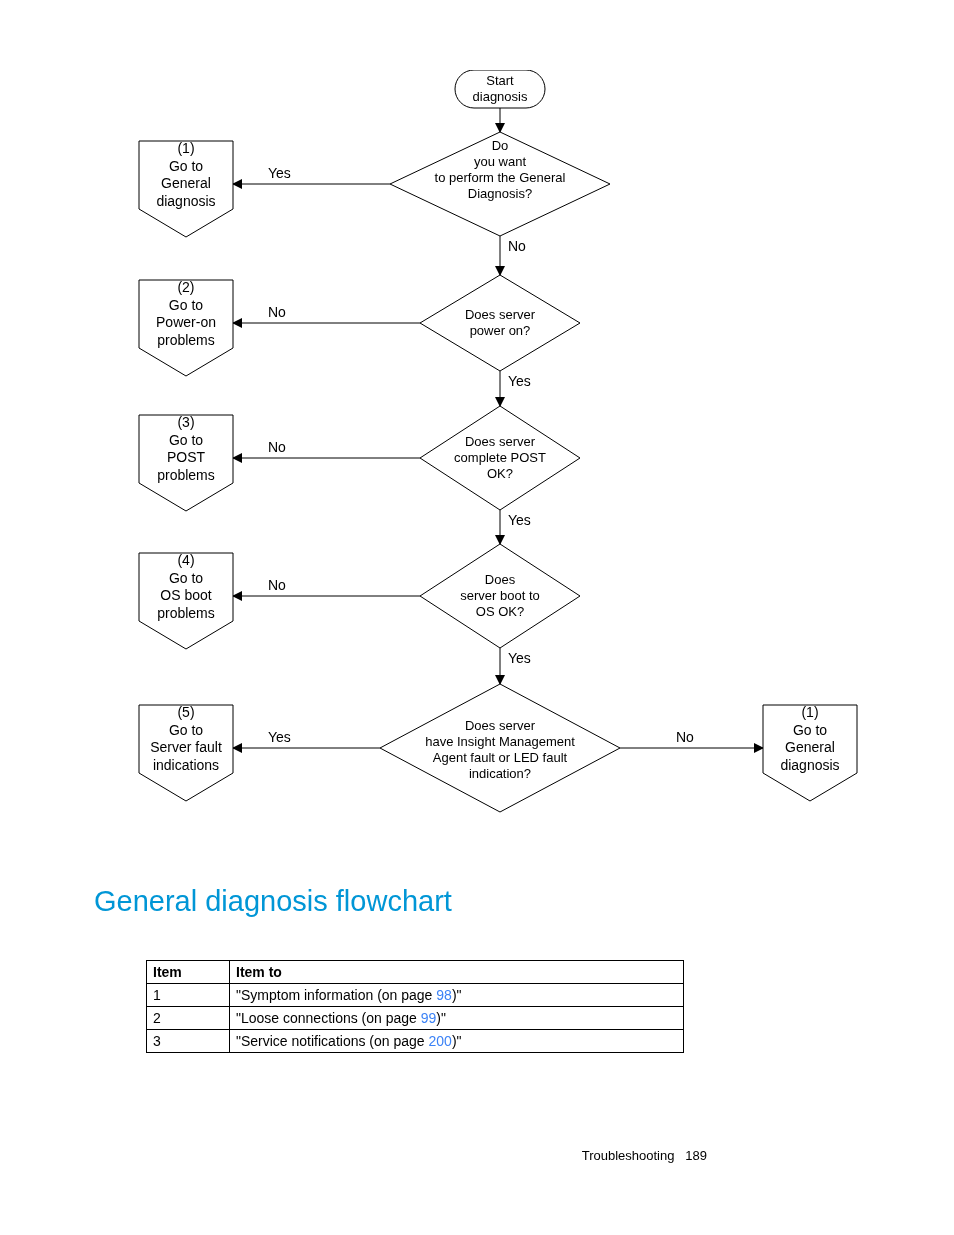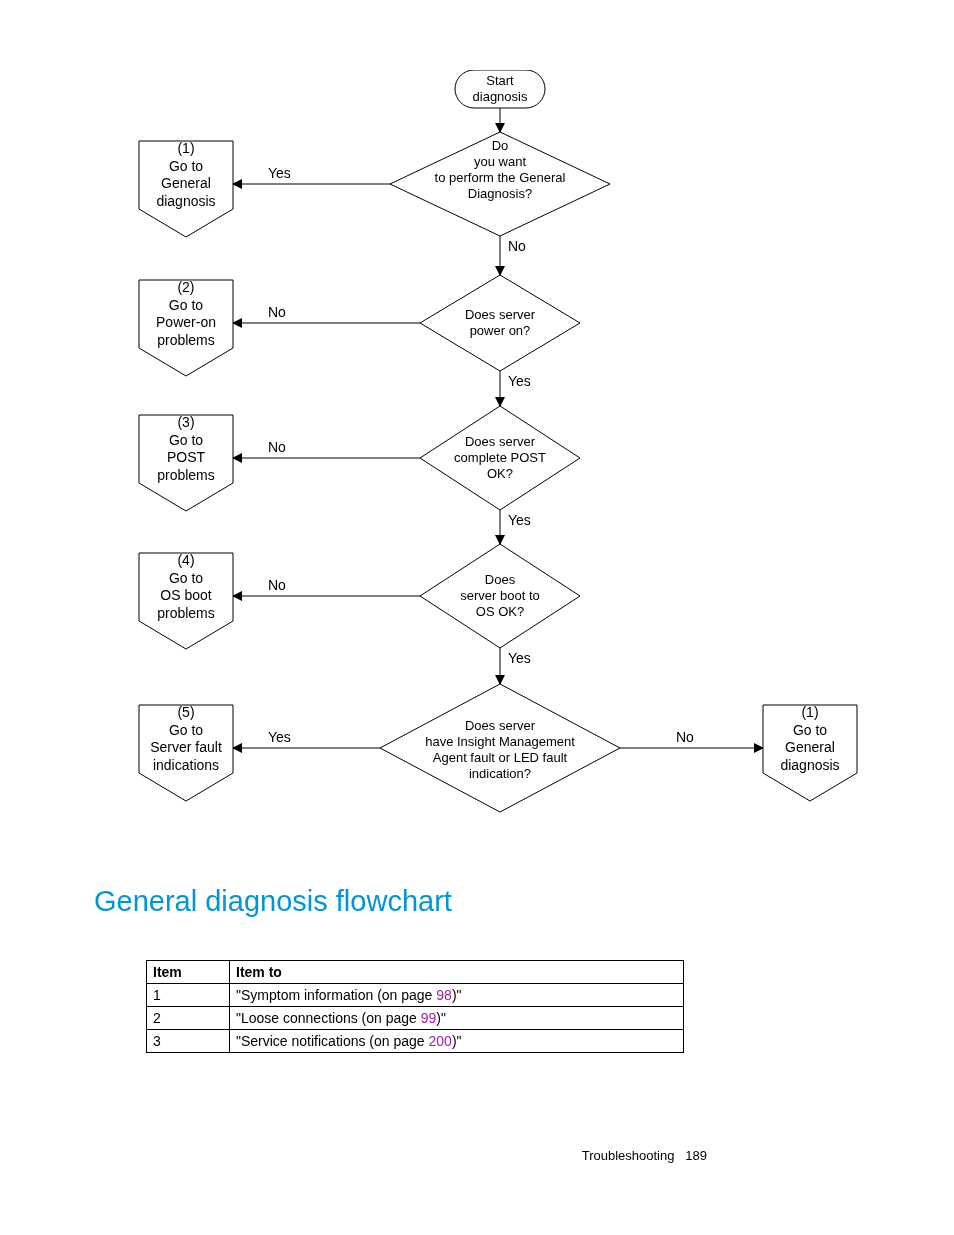--- a/index.html
+++ b/index.html
@@ -80,7 +80,7 @@
     bottom: 72px;
     font-size: 13px;
   }
-  .link { color: #a21caf; }
+  .link { color: #3b82f6; }
 </style>
 </head>
 <body>

